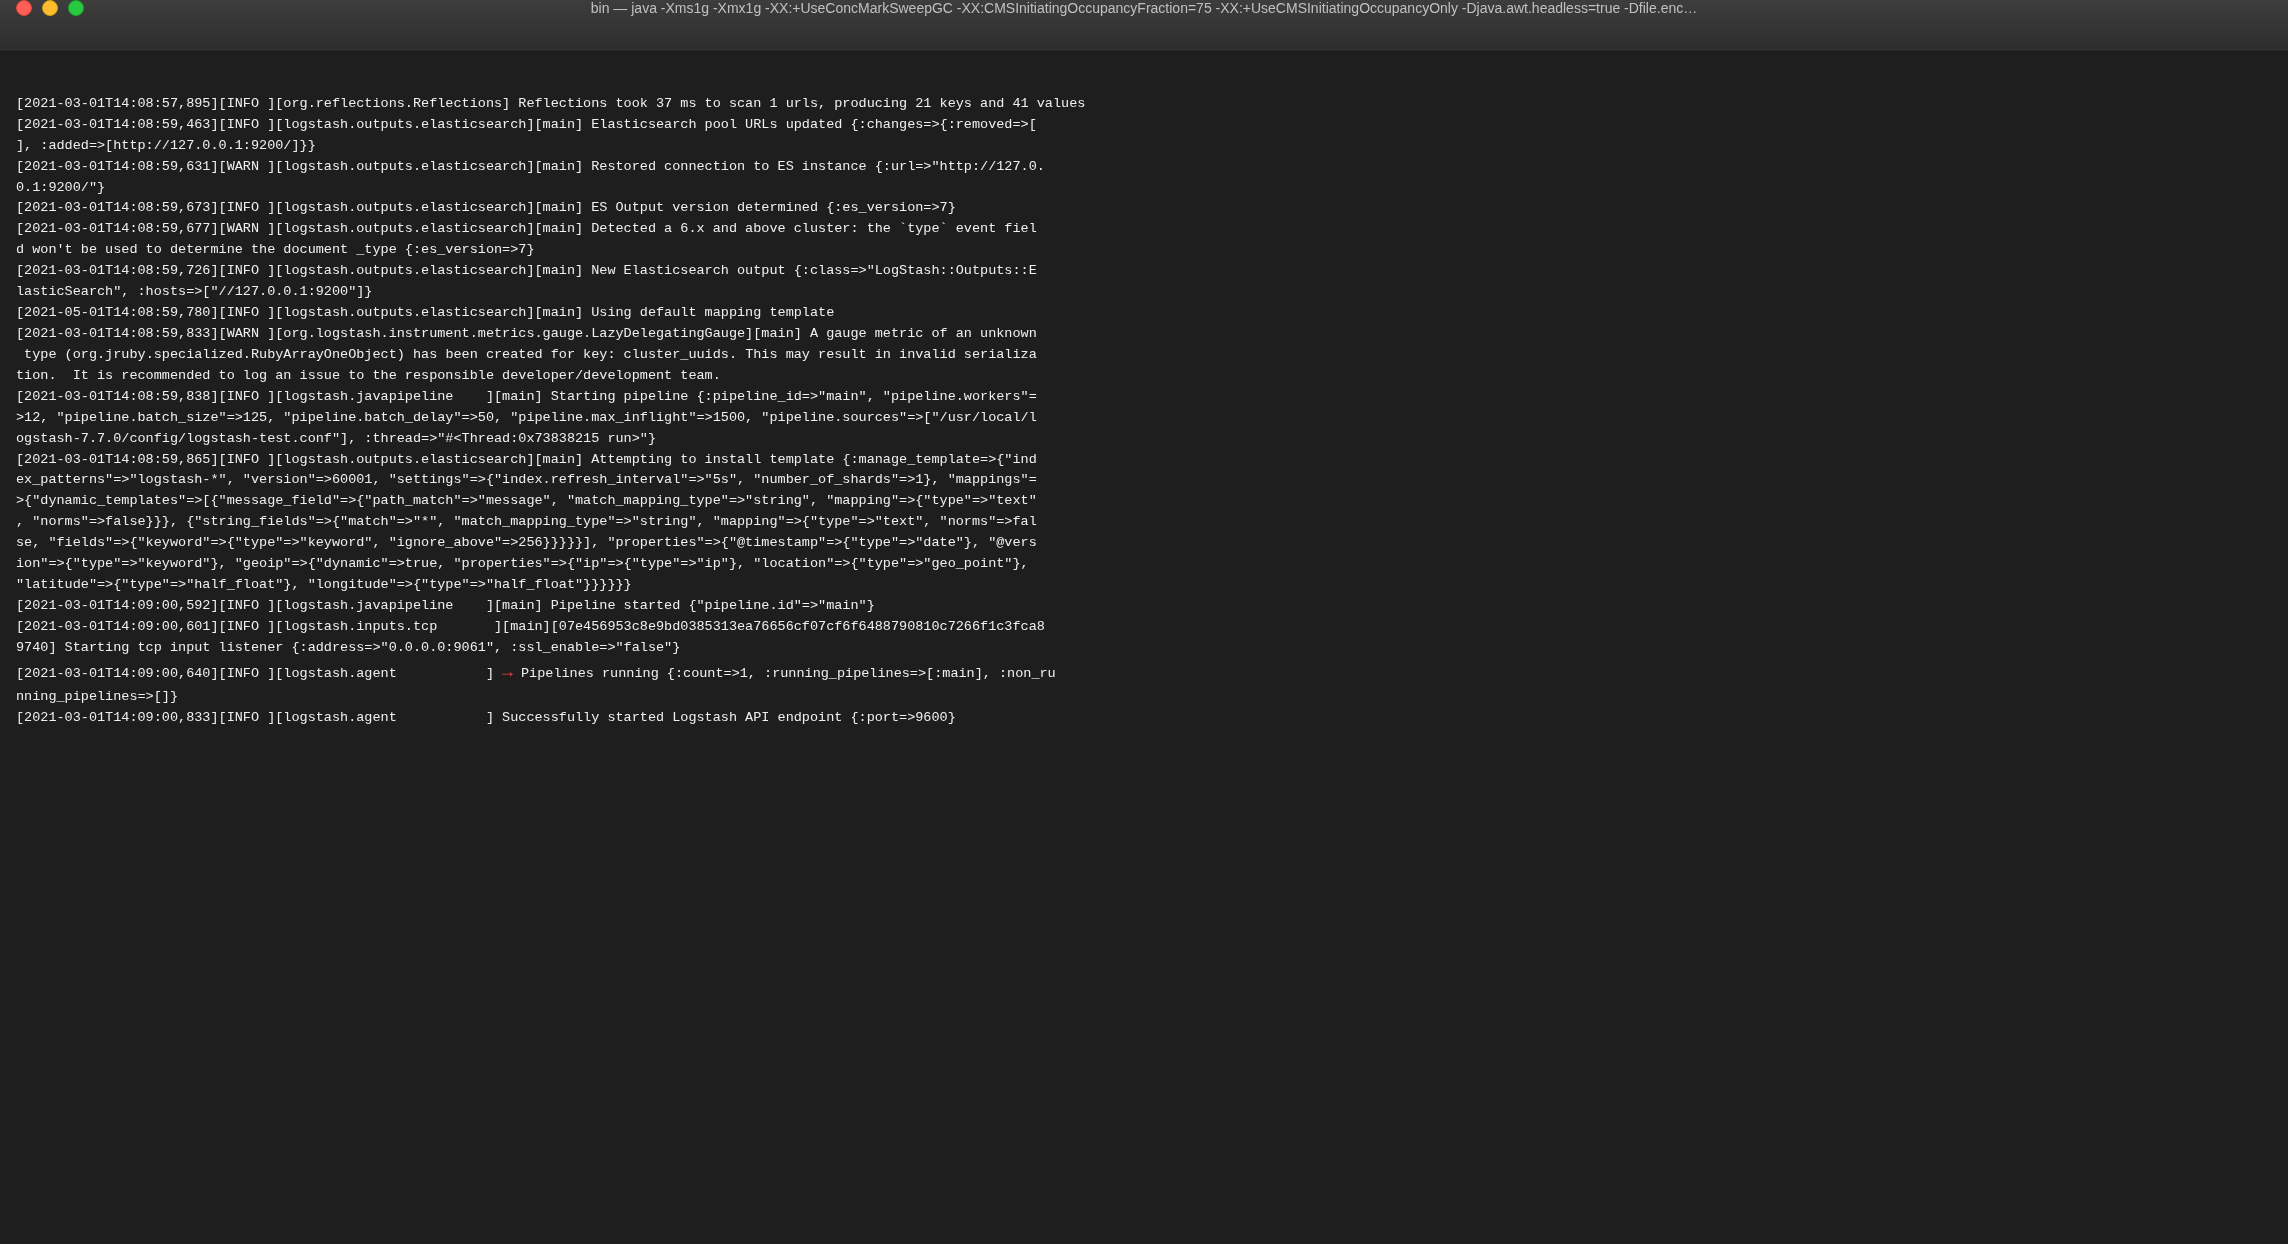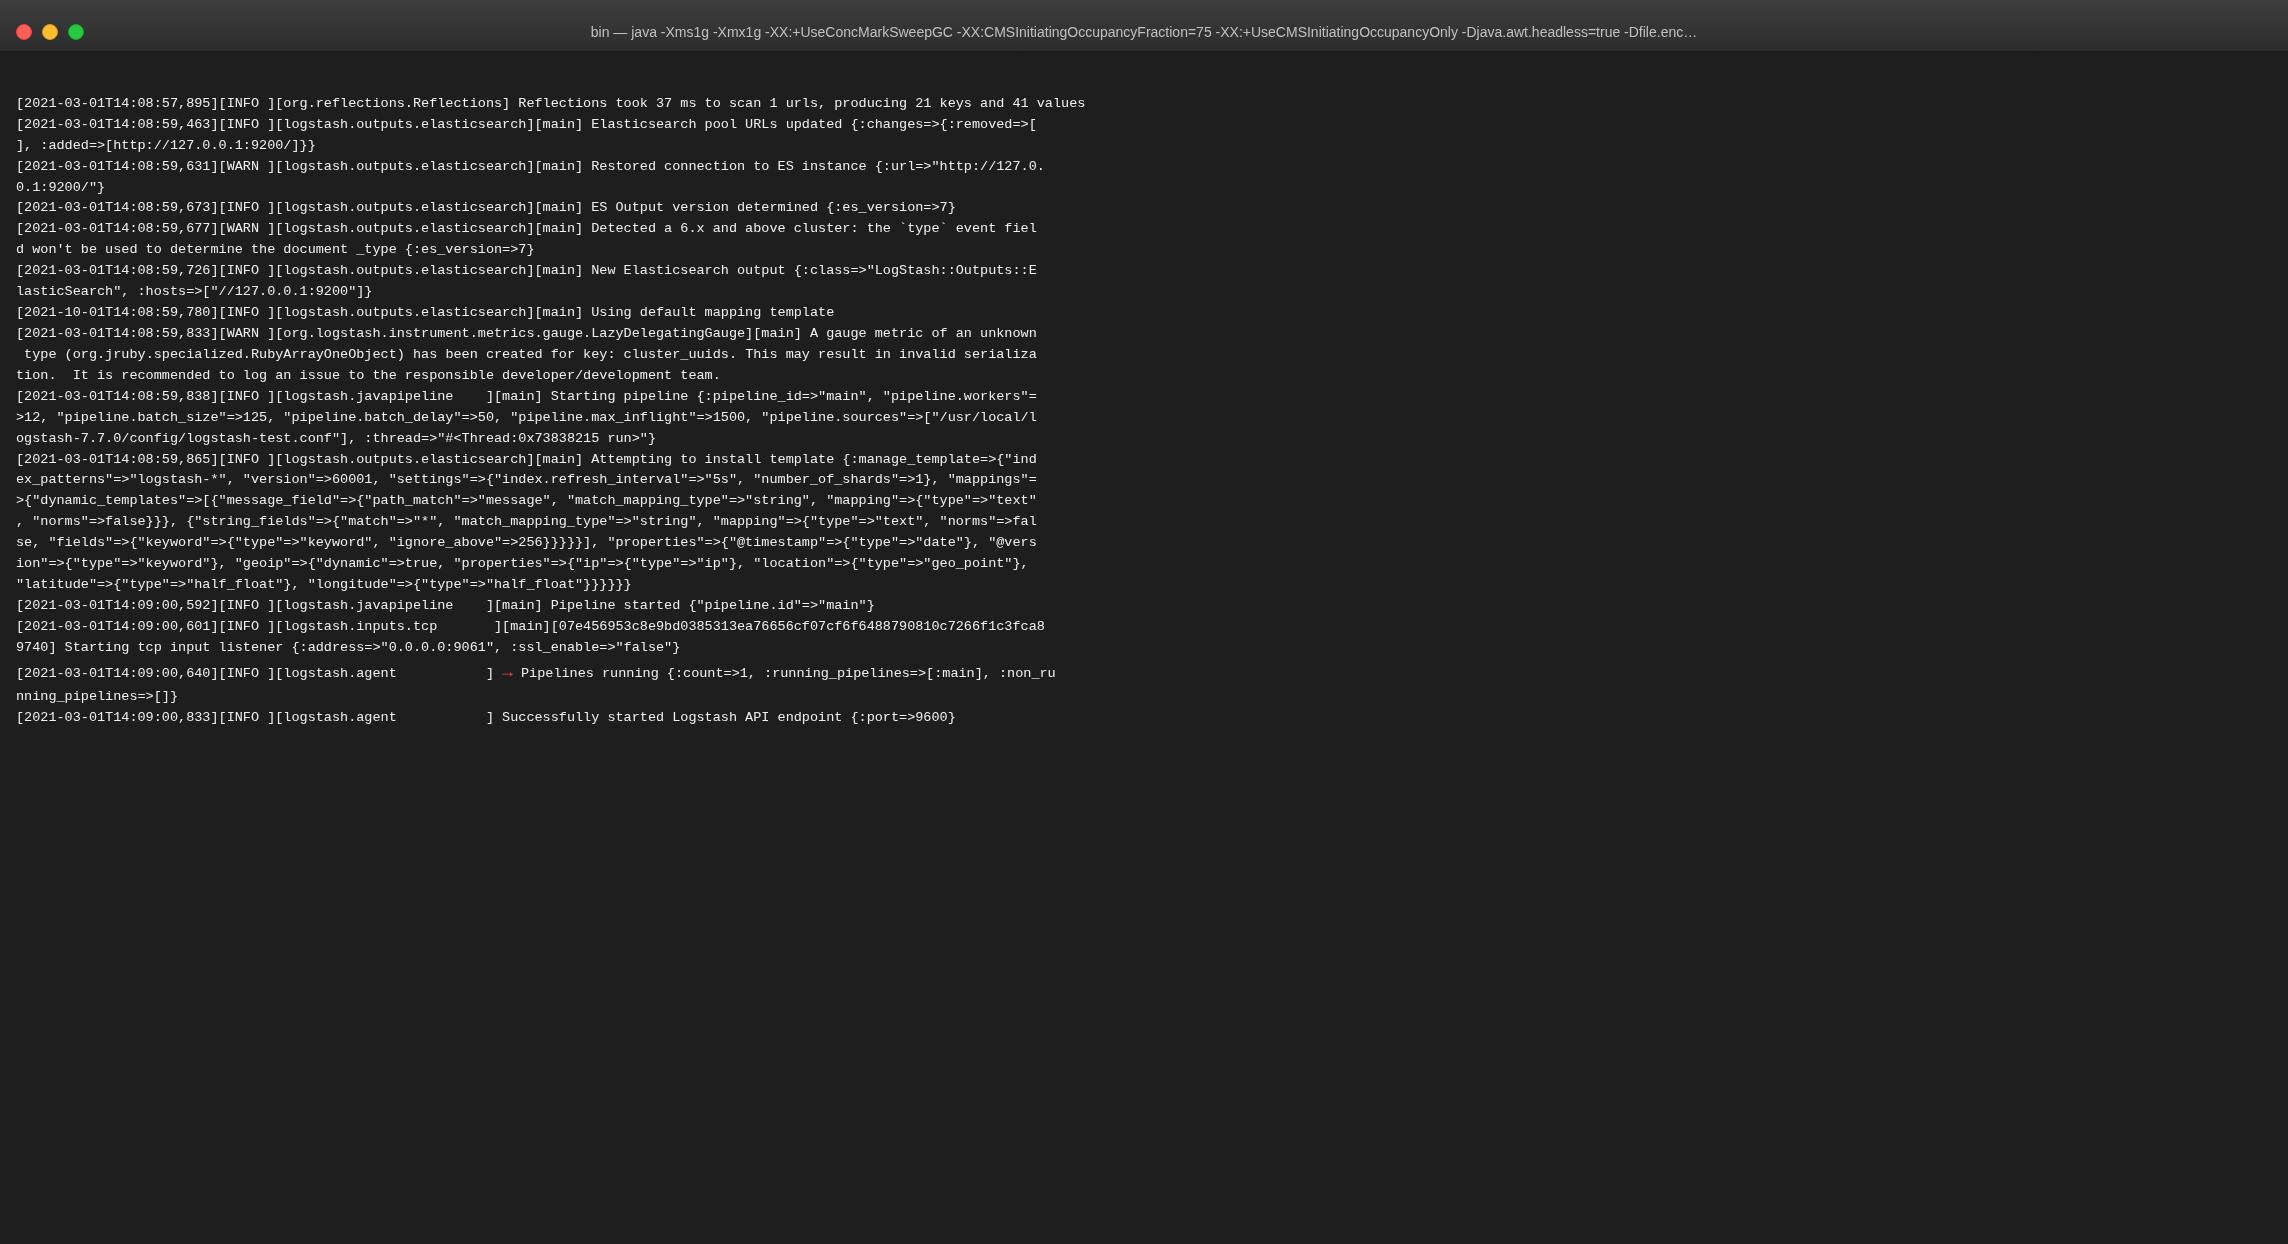--- a/index.html
+++ b/index.html
@@ -30,8 +30,8 @@
       background: linear-gradient(180deg, #3d3d3d 0%, #2d2d2d 100%);
       height: 52px;
       display: flex;
-      align-items: flex-end;
-      padding: 11px 16px;
+      align-items: flex-start;
+      padding: 0 16px;
       border-bottom: 1px solid #1a1a1a;
       flex-shrink: 0;
       position: relative;

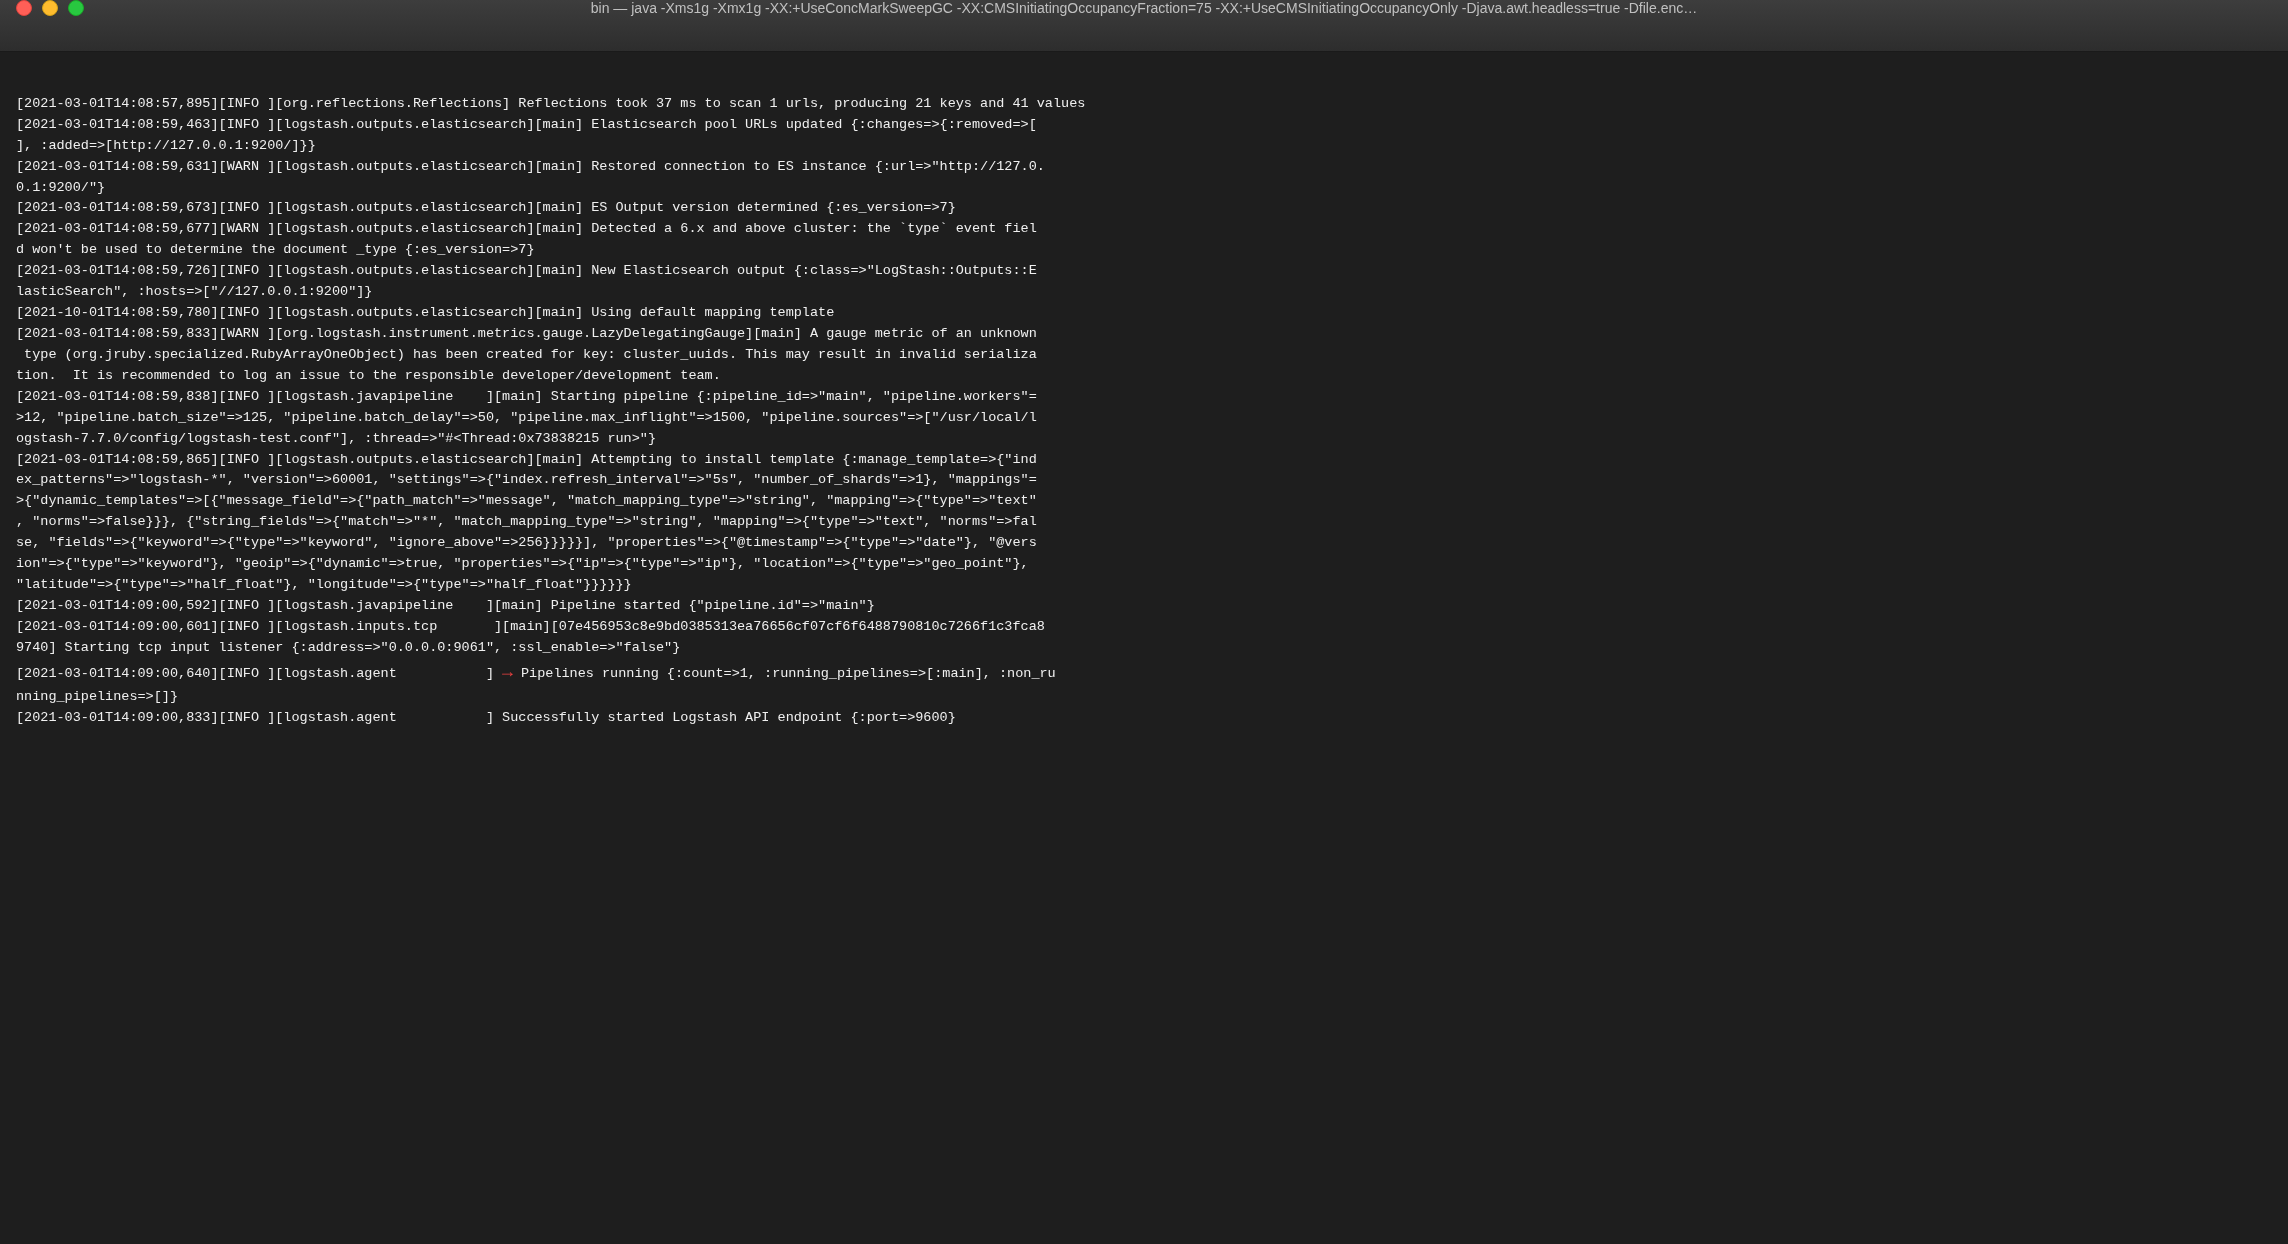--- a/index.html
+++ b/index.html
@@ -119,7 +119,7 @@
 d won't be used to determine the document _type {:es_version=&gt;7}
 </span><span>[2021-03-01T14:08:59,726][INFO ][logstash.outputs.elasticsearch][main] New Elasticsearch output {:class=&gt;"LogStash::Outputs::E
 lasticSearch", :hosts=&gt;["//127.0.0.1:9200"]}
-</span><span>[2021-10-01T14:08:59,780][INFO ][logstash.outputs.elasticsearch][main] Using default mapping template
+</span><span>[2021-05-01T14:08:59,780][INFO ][logstash.outputs.elasticsearch][main] Using default mapping template
 </span><span>[2021-03-01T14:08:59,833][WARN ][org.logstash.instrument.metrics.gauge.LazyDelegatingGauge][main] A gauge metric of an unknown
  type (org.jruby.specialized.RubyArrayOneObject) has been created for key: cluster_uuids. This may result in invalid serializa
 tion.  It is recommended to log an issue to the responsible developer/development team.

